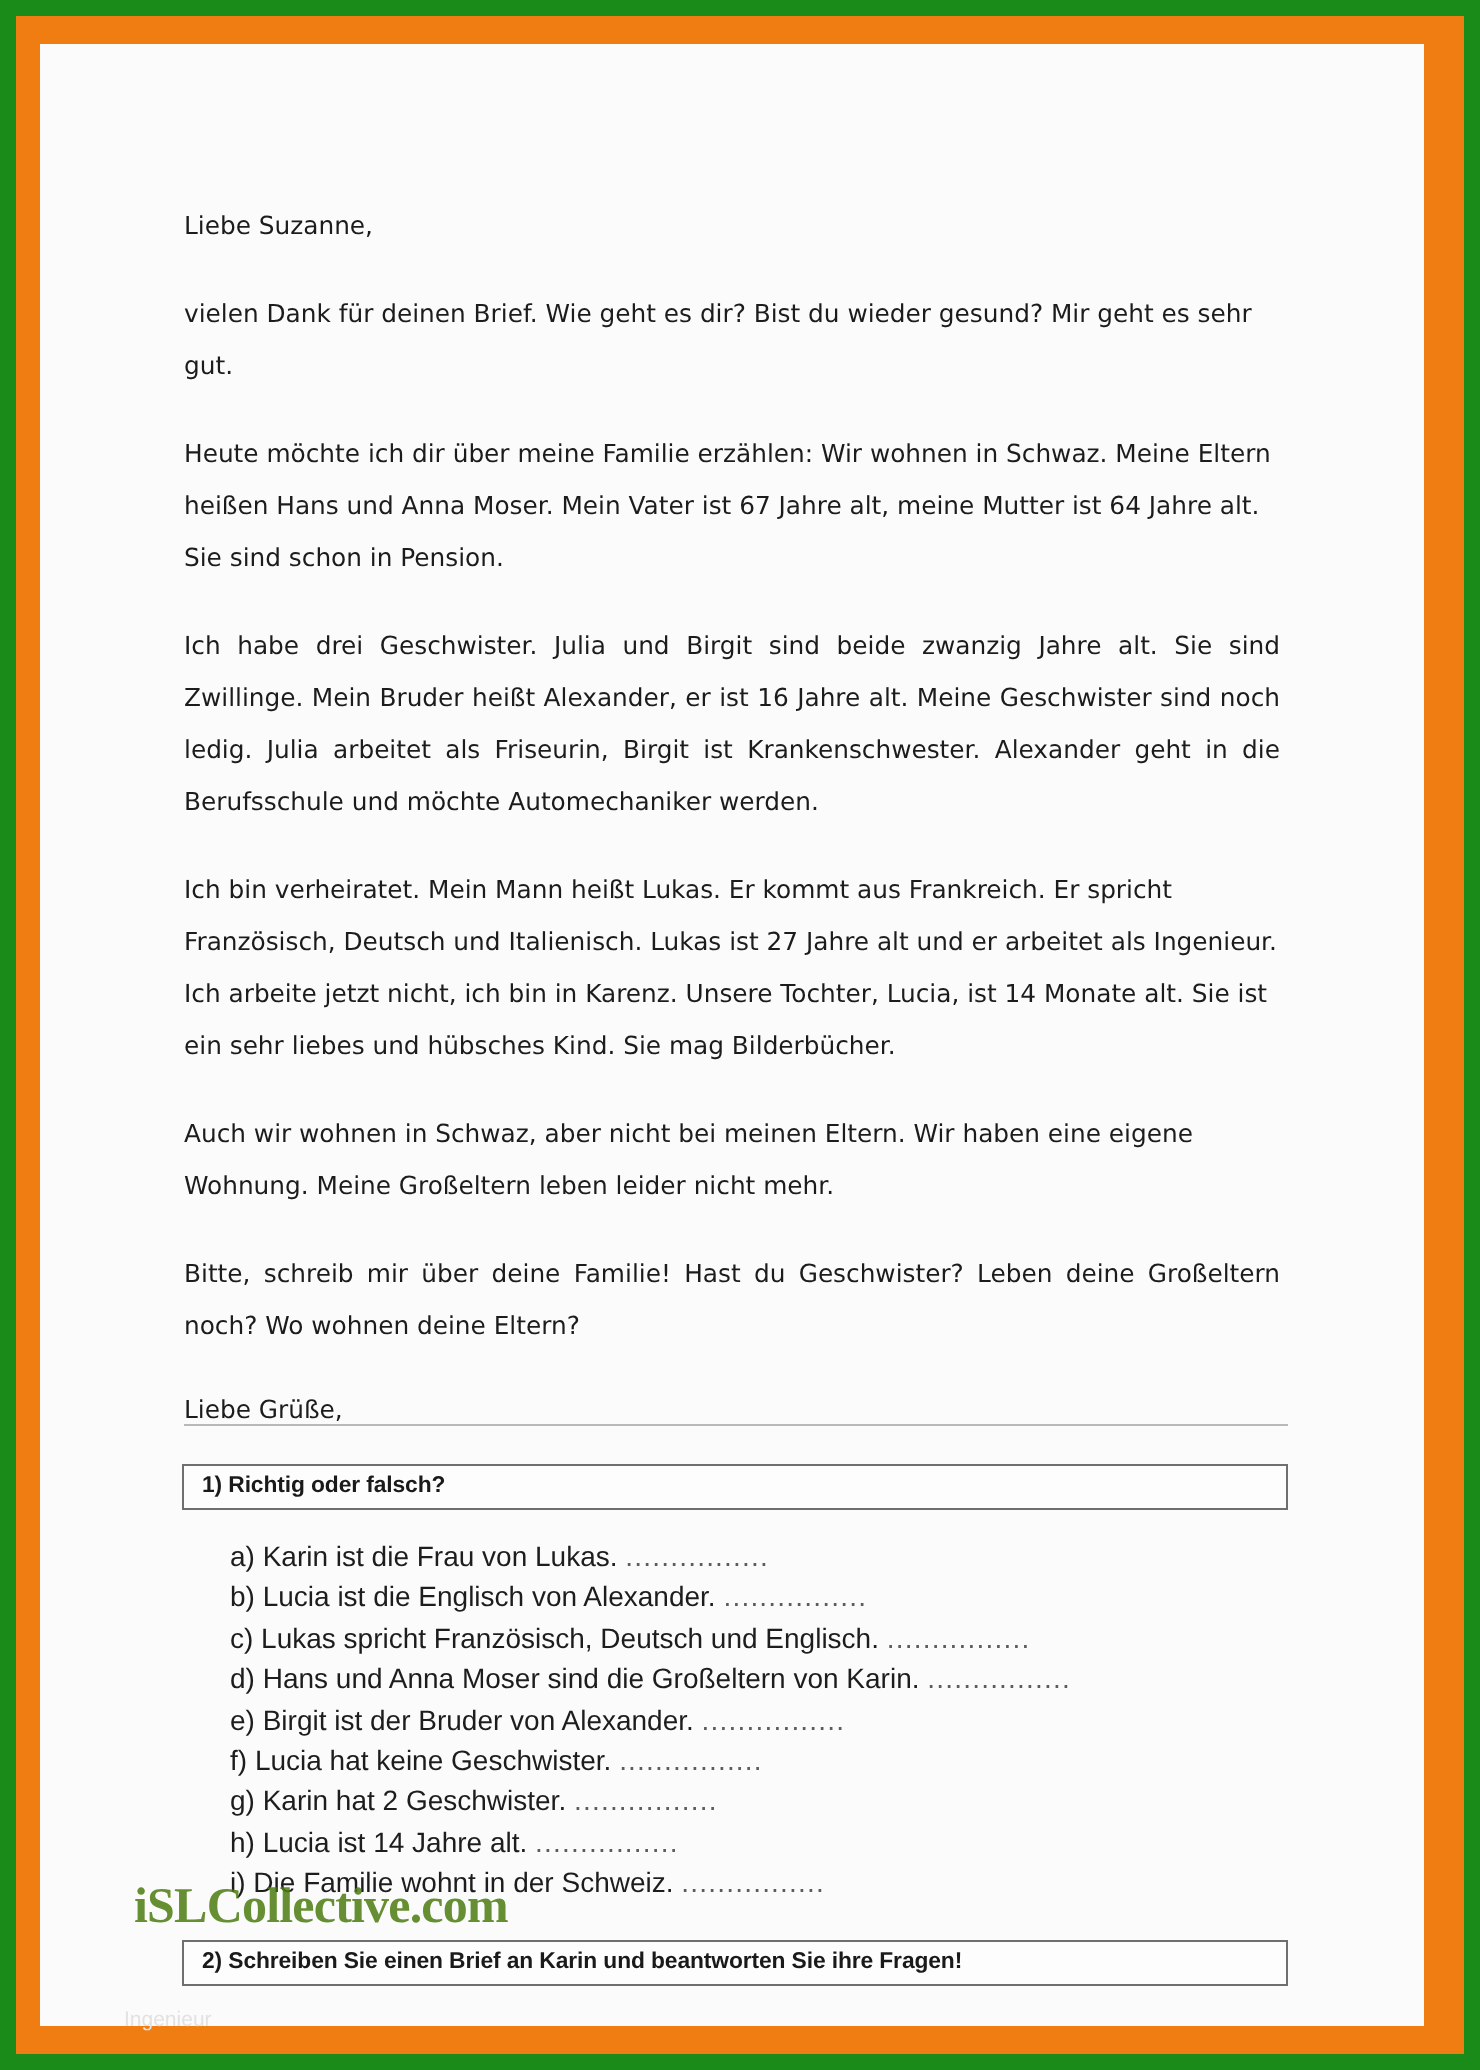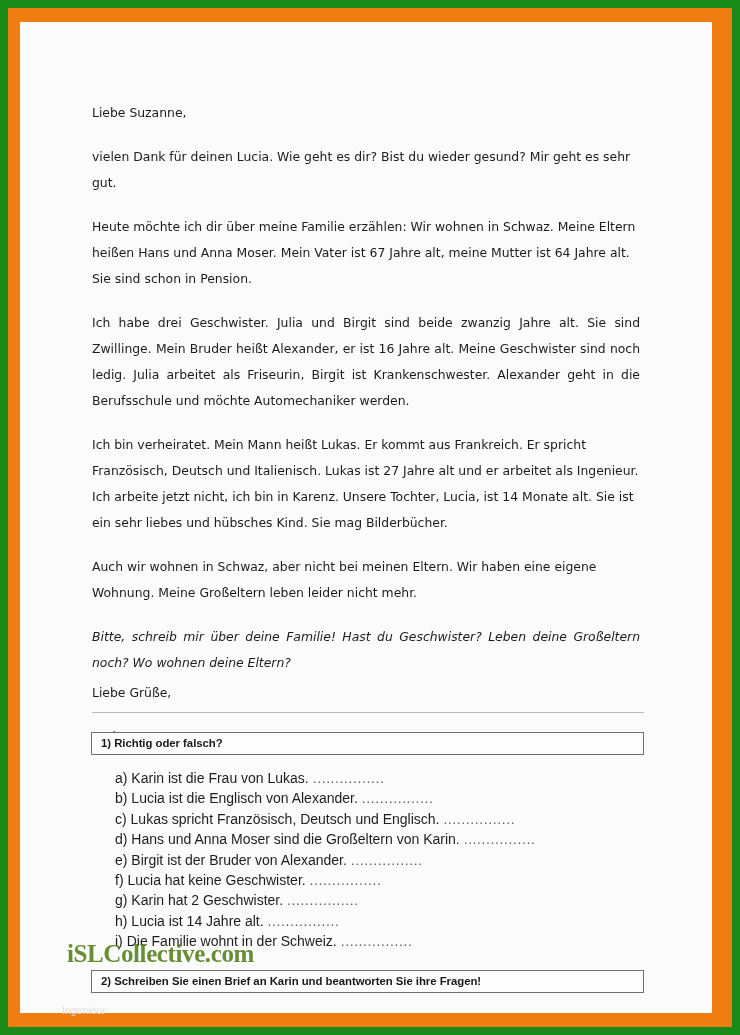--- a/index.html
+++ b/index.html
@@ -140,7 +140,7 @@
 
   <div class="letter">
     <p>Liebe Suzanne,</p>
-    <p>vielen Dank für deinen Lucia. Wie geht es dir? Bist du wieder gesund? Mir geht es sehr gut.</p>
+    <p>vielen Dank für deinen Brief. Wie geht es dir? Bist du wieder gesund? Mir geht es sehr gut.</p>
     <p>Heute möchte ich dir über meine Familie erzählen: Wir wohnen in Schwaz. Meine Eltern heißen Hans und Anna Moser. Mein Vater ist 67 Jahre alt, meine Mutter ist 64 Jahre alt. Sie sind schon in Pension.</p>
     <p class="justify">Ich habe drei Geschwister. Julia und Birgit sind beide zwanzig Jahre alt. Sie sind Zwillinge. Mein Bruder heißt Alexander, er ist 16 Jahre alt. Meine Geschwister sind noch ledig. Julia arbeitet als Friseurin, Birgit ist Krankenschwester. Alexander geht in die Berufsschule und möchte Automechaniker werden.</p>
     <p>Ich bin verheiratet. Mein Mann heißt Lukas. Er kommt aus Frankreich. Er spricht Französisch, Deutsch und Italienisch. Lukas ist 27 Jahre alt und er arbeitet als Ingenieur. Ich arbeite jetzt nicht, ich bin in Karenz. Unsere Tochter, Lucia, ist 14 Monate alt. Sie ist ein sehr liebes und hübsches Kind. Sie mag Bilderbücher.</p>

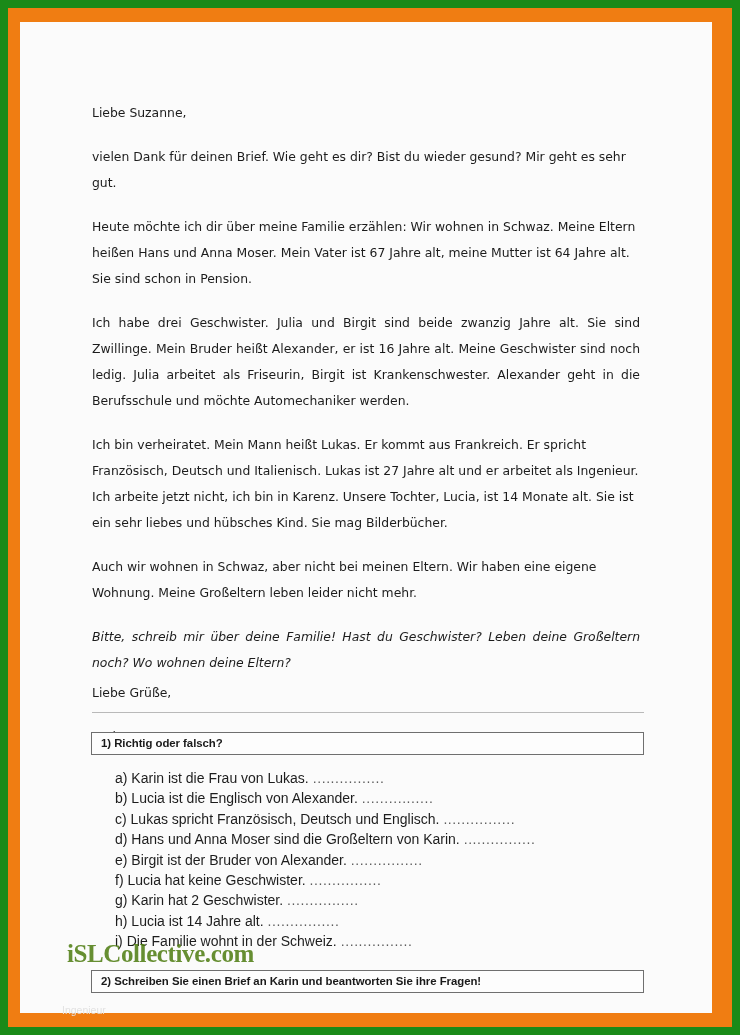--- a/index.html
+++ b/index.html
@@ -59,8 +59,7 @@
     text-justify: inter-word;
   }
   .letter p.tight {
-    margin-bottom: 4px;
-    font-style: italic;
+    margin-bottom: 16px;
   }
   .sig-space { margin-bottom: 14px; }
 

